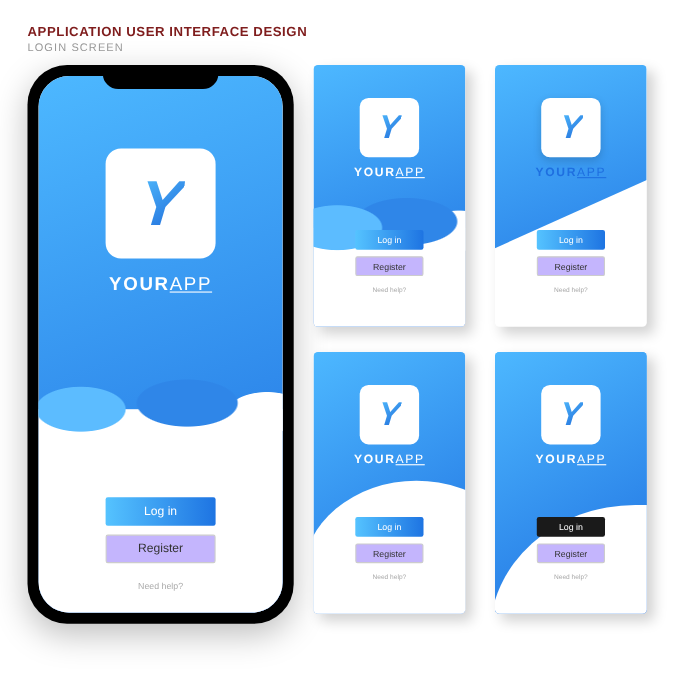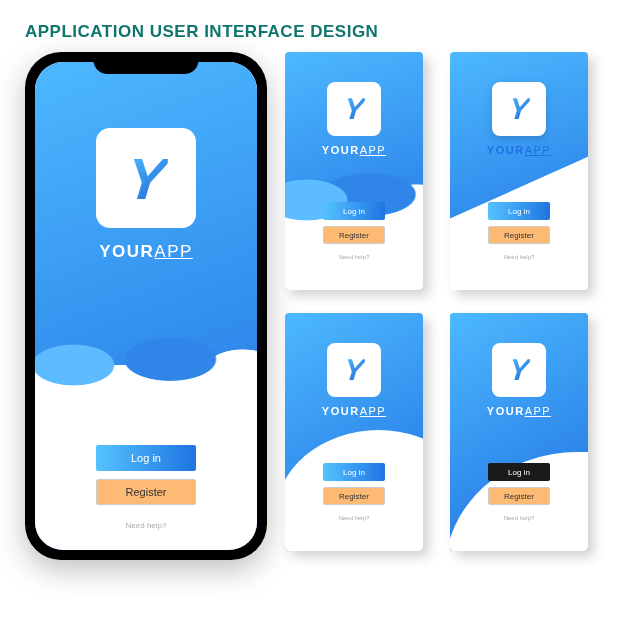--- a/index.html
+++ b/index.html
@@ -13,9 +13,9 @@
   }
   .header { margin-bottom: 8px; }
   .title {
-    font-size: 17px;
+    font-size: 12px;
     font-weight: 700;
-    color: #0f766e;
+    color: #7f1d1d;
     letter-spacing: 0.5px;
   }
   .subtitle {

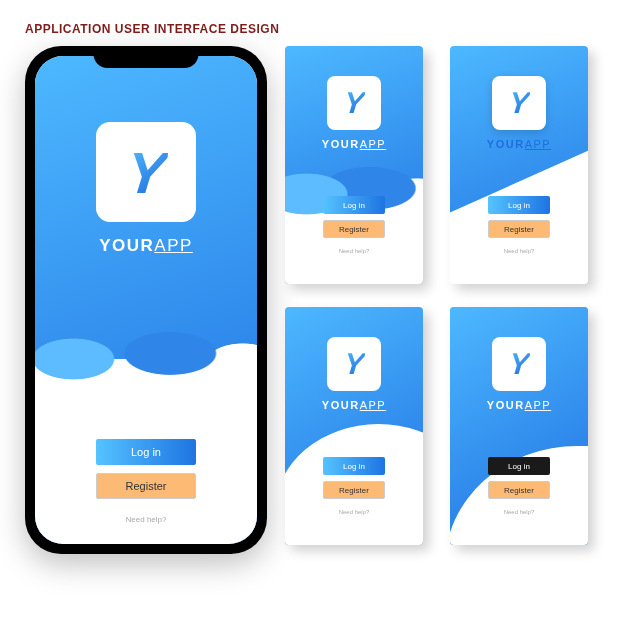--- a/index.html
+++ b/index.html
@@ -223,6 +223,7 @@
 
 <div class="header">
   <div class="title">APPLICATION USER INTERFACE DESIGN</div>
+  <div class="subtitle">LOGIN SCREEN</div>
 </div>
 
 <div class="layout">

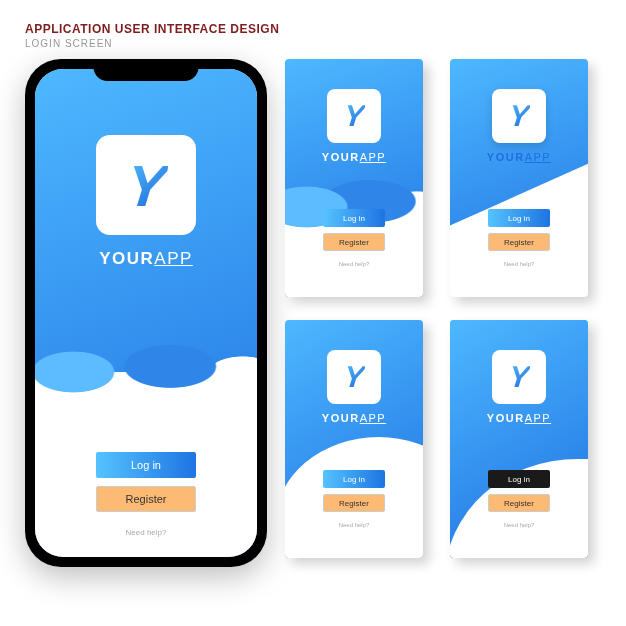--- a/index.html
+++ b/index.html
@@ -150,7 +150,7 @@
     color: #fff;
     border: none;
   }
-  .btn-outline { background: #fdba74; color: #333; }
+  .btn-outline { background: #c4b5fd; color: #333; }
   .btn-dark { background:#1a1a1a;color:#fff;border:none;}
   .help {
     font-size: 8px;

